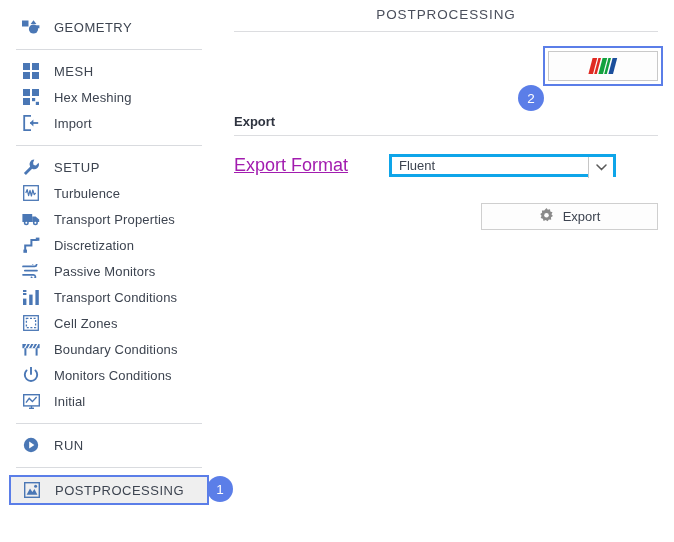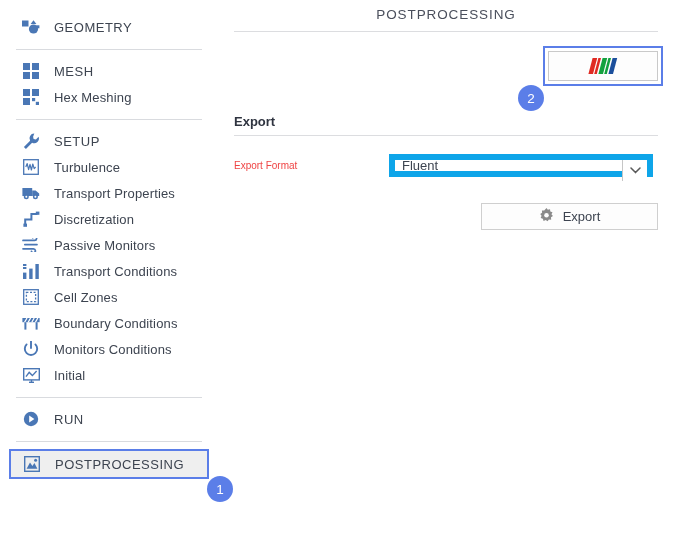--- a/index.html
+++ b/index.html
@@ -206,6 +206,16 @@
           </svg>
         </span>
         <span class="lbl">Hex Meshing</span>
+      </div>
+      <div class="nav-item">
+        <span class="ic">
+          <svg width="17" height="16" viewBox="0 0 17 16">
+            <path d="M8 0.8 H1.2 V15.2 H8" stroke="#4a77b5" stroke-width="1.8" fill="none"></path>
+            <path d="M15.2 8 H7.2" stroke="#4a77b5" stroke-width="1.8" fill="none"></path>
+            <path d="M10.4 4.6 L6.8 8 L10.4 11.4 Z" fill="#4a77b5"></path>
+          </svg>
+        </span>
+        <span class="lbl">Import</span>
       </div>
     </div>
 

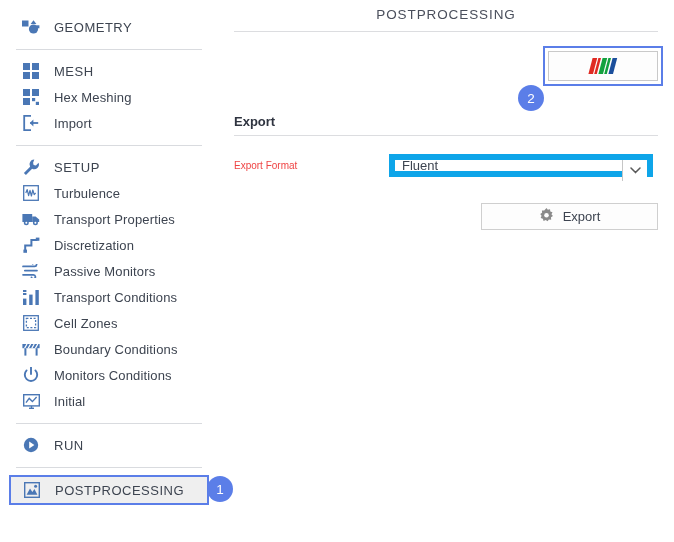--- a/index.html
+++ b/index.html
@@ -119,7 +119,7 @@
   .section-rule{height:1px;background:#dcdde0;margin-top:6px;}
 
   .form-row{display:flex;align-items:center;margin-top:17px;height:24px;}
-  .form-row .flabel{font-size:10px;color:#ef4444;width:155px;flex:0 0 155px;}
+  .form-row .flabel{font-size:18px;color:#a21caf;width:155px;flex:0 0 155px;text-decoration:underline;}
   .select-box{
     position:relative;
     width:264px;height:23px;

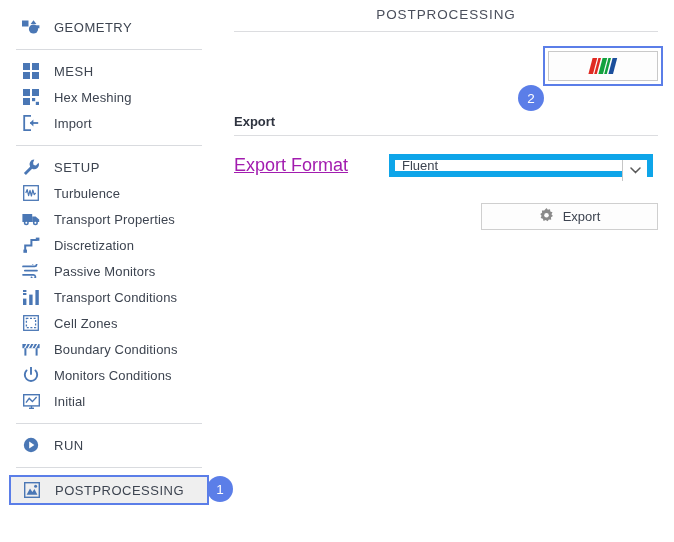--- a/index.html
+++ b/index.html
@@ -122,8 +122,8 @@
   .form-row .flabel{font-size:18px;color:#a21caf;width:155px;flex:0 0 155px;text-decoration:underline;}
   .select-box{
     position:relative;
-    width:264px;height:23px;
-    border:6px solid #0ea5e9;background:#ffffff;
+    width:227px;height:23px;
+    border:3px solid #0ea5e9;background:#ffffff;
     box-sizing:border-box;
     display:flex;align-items:center;
     cursor:pointer;

